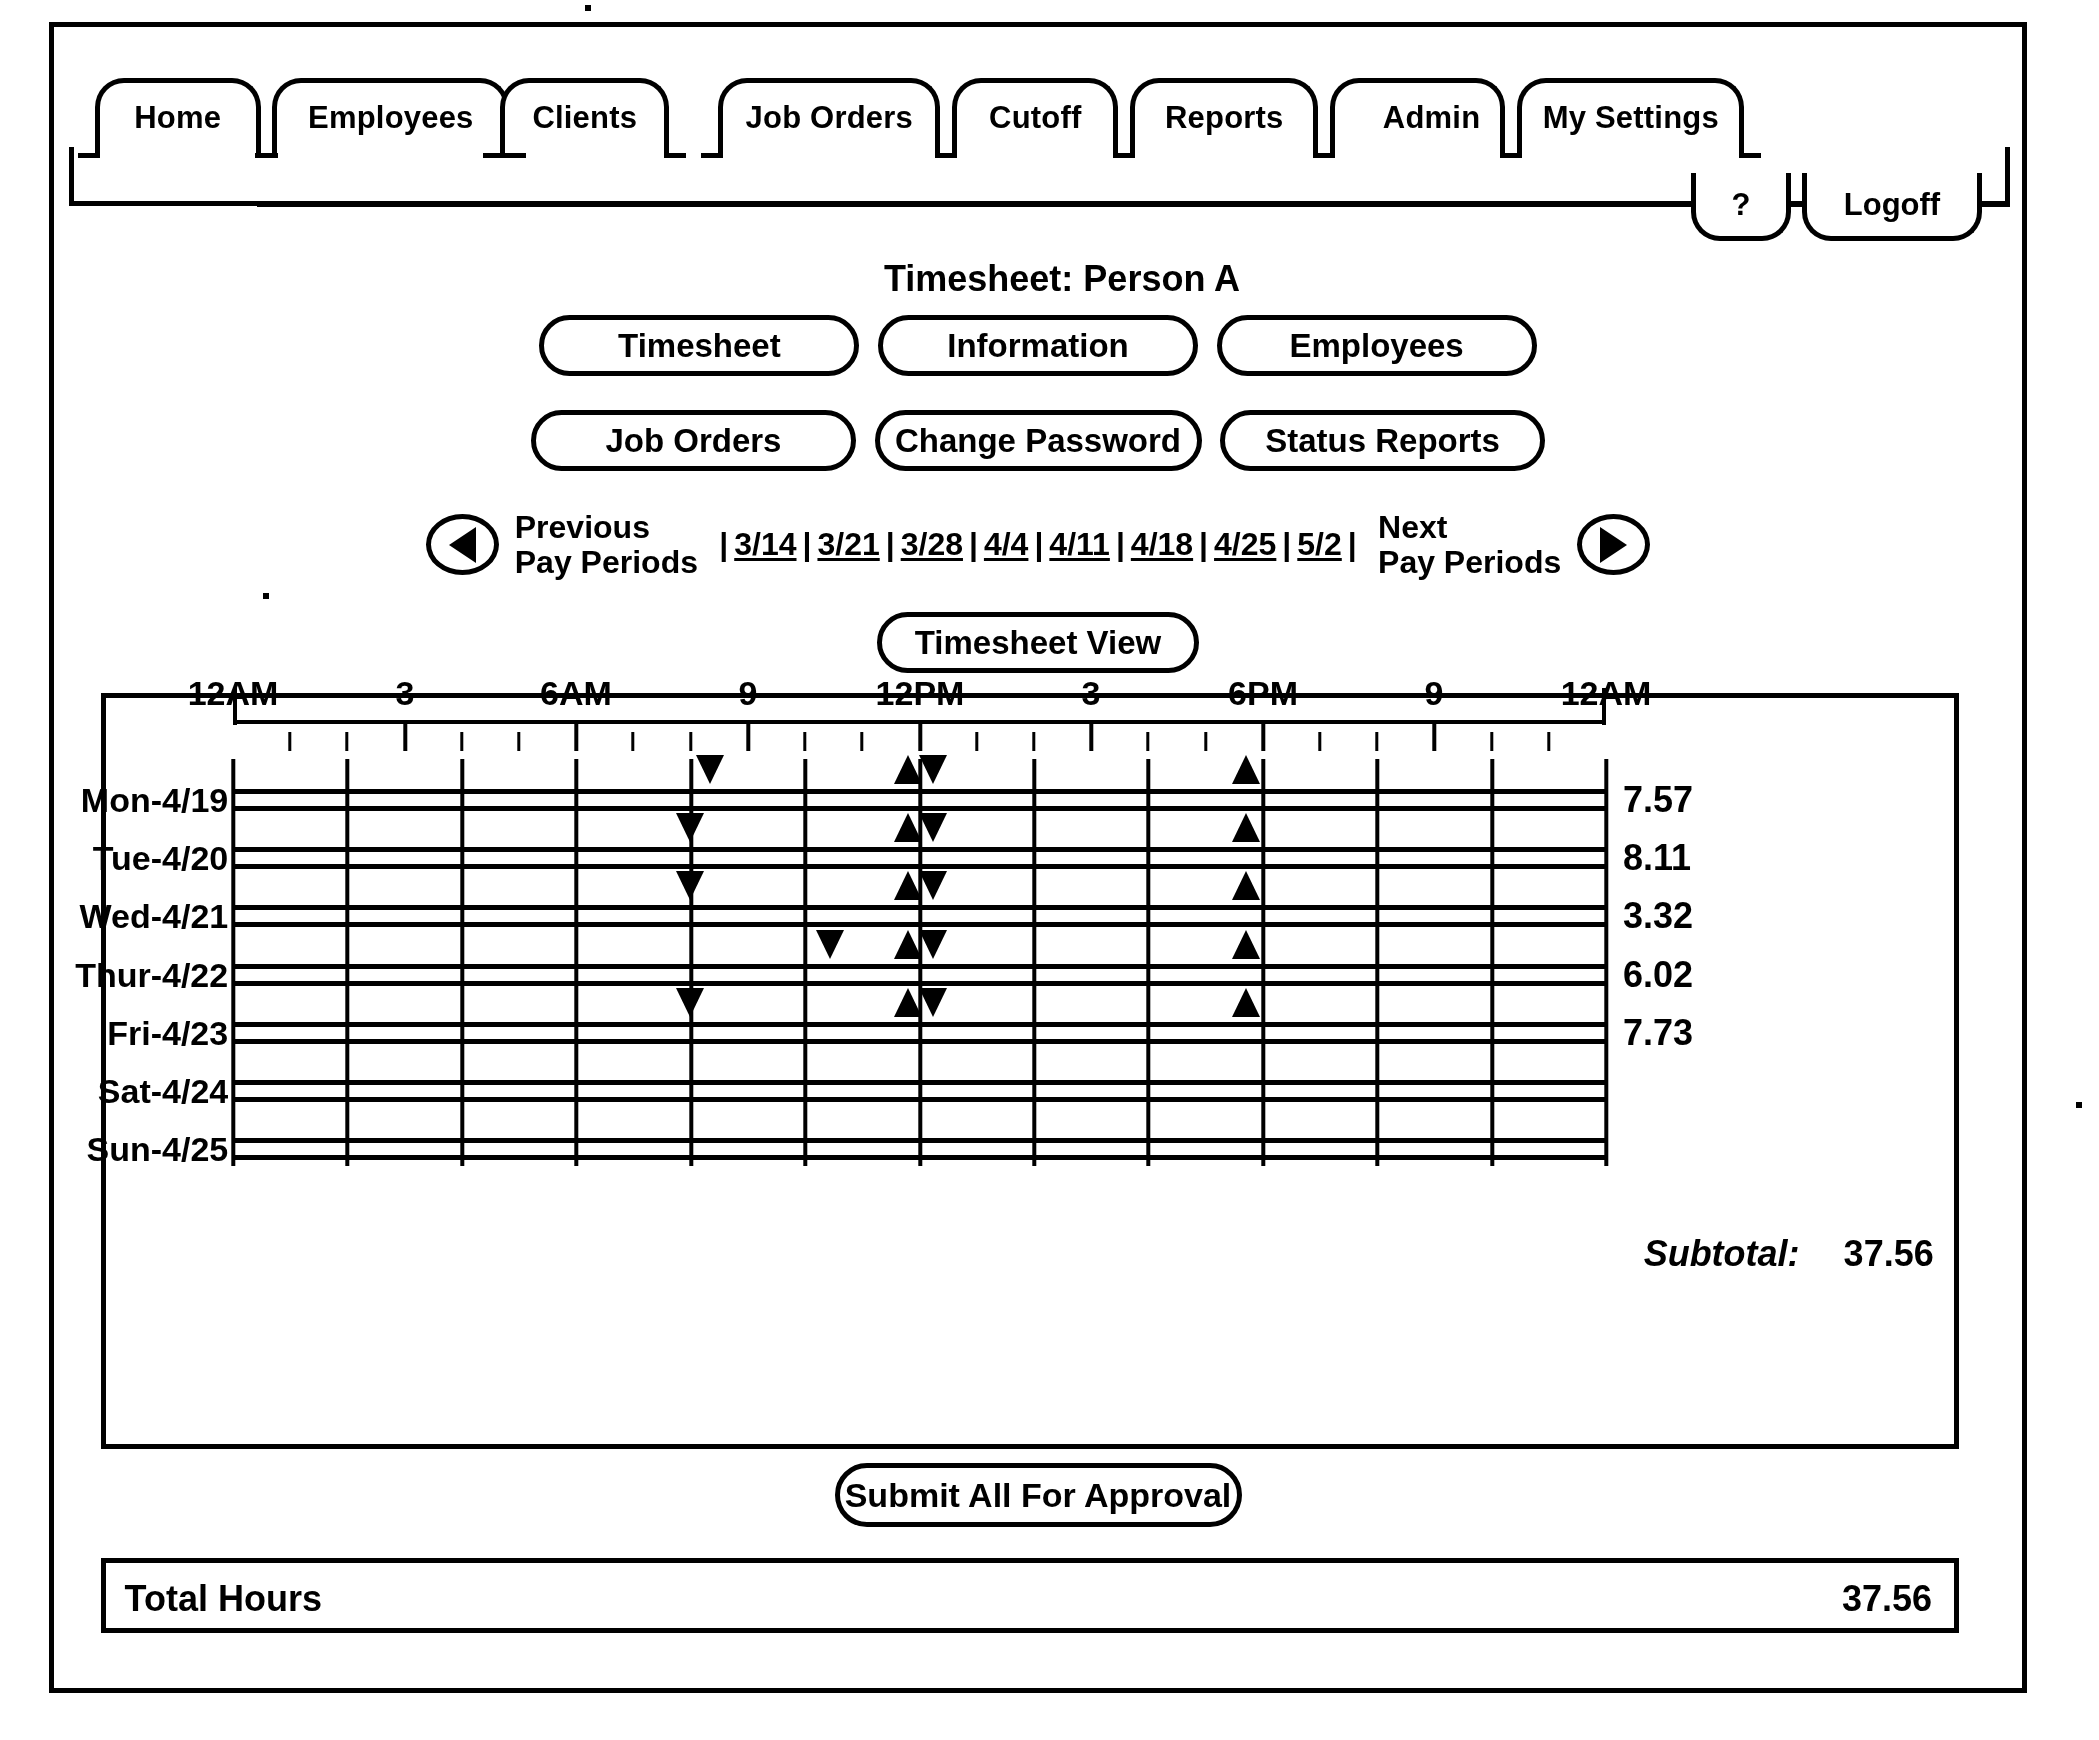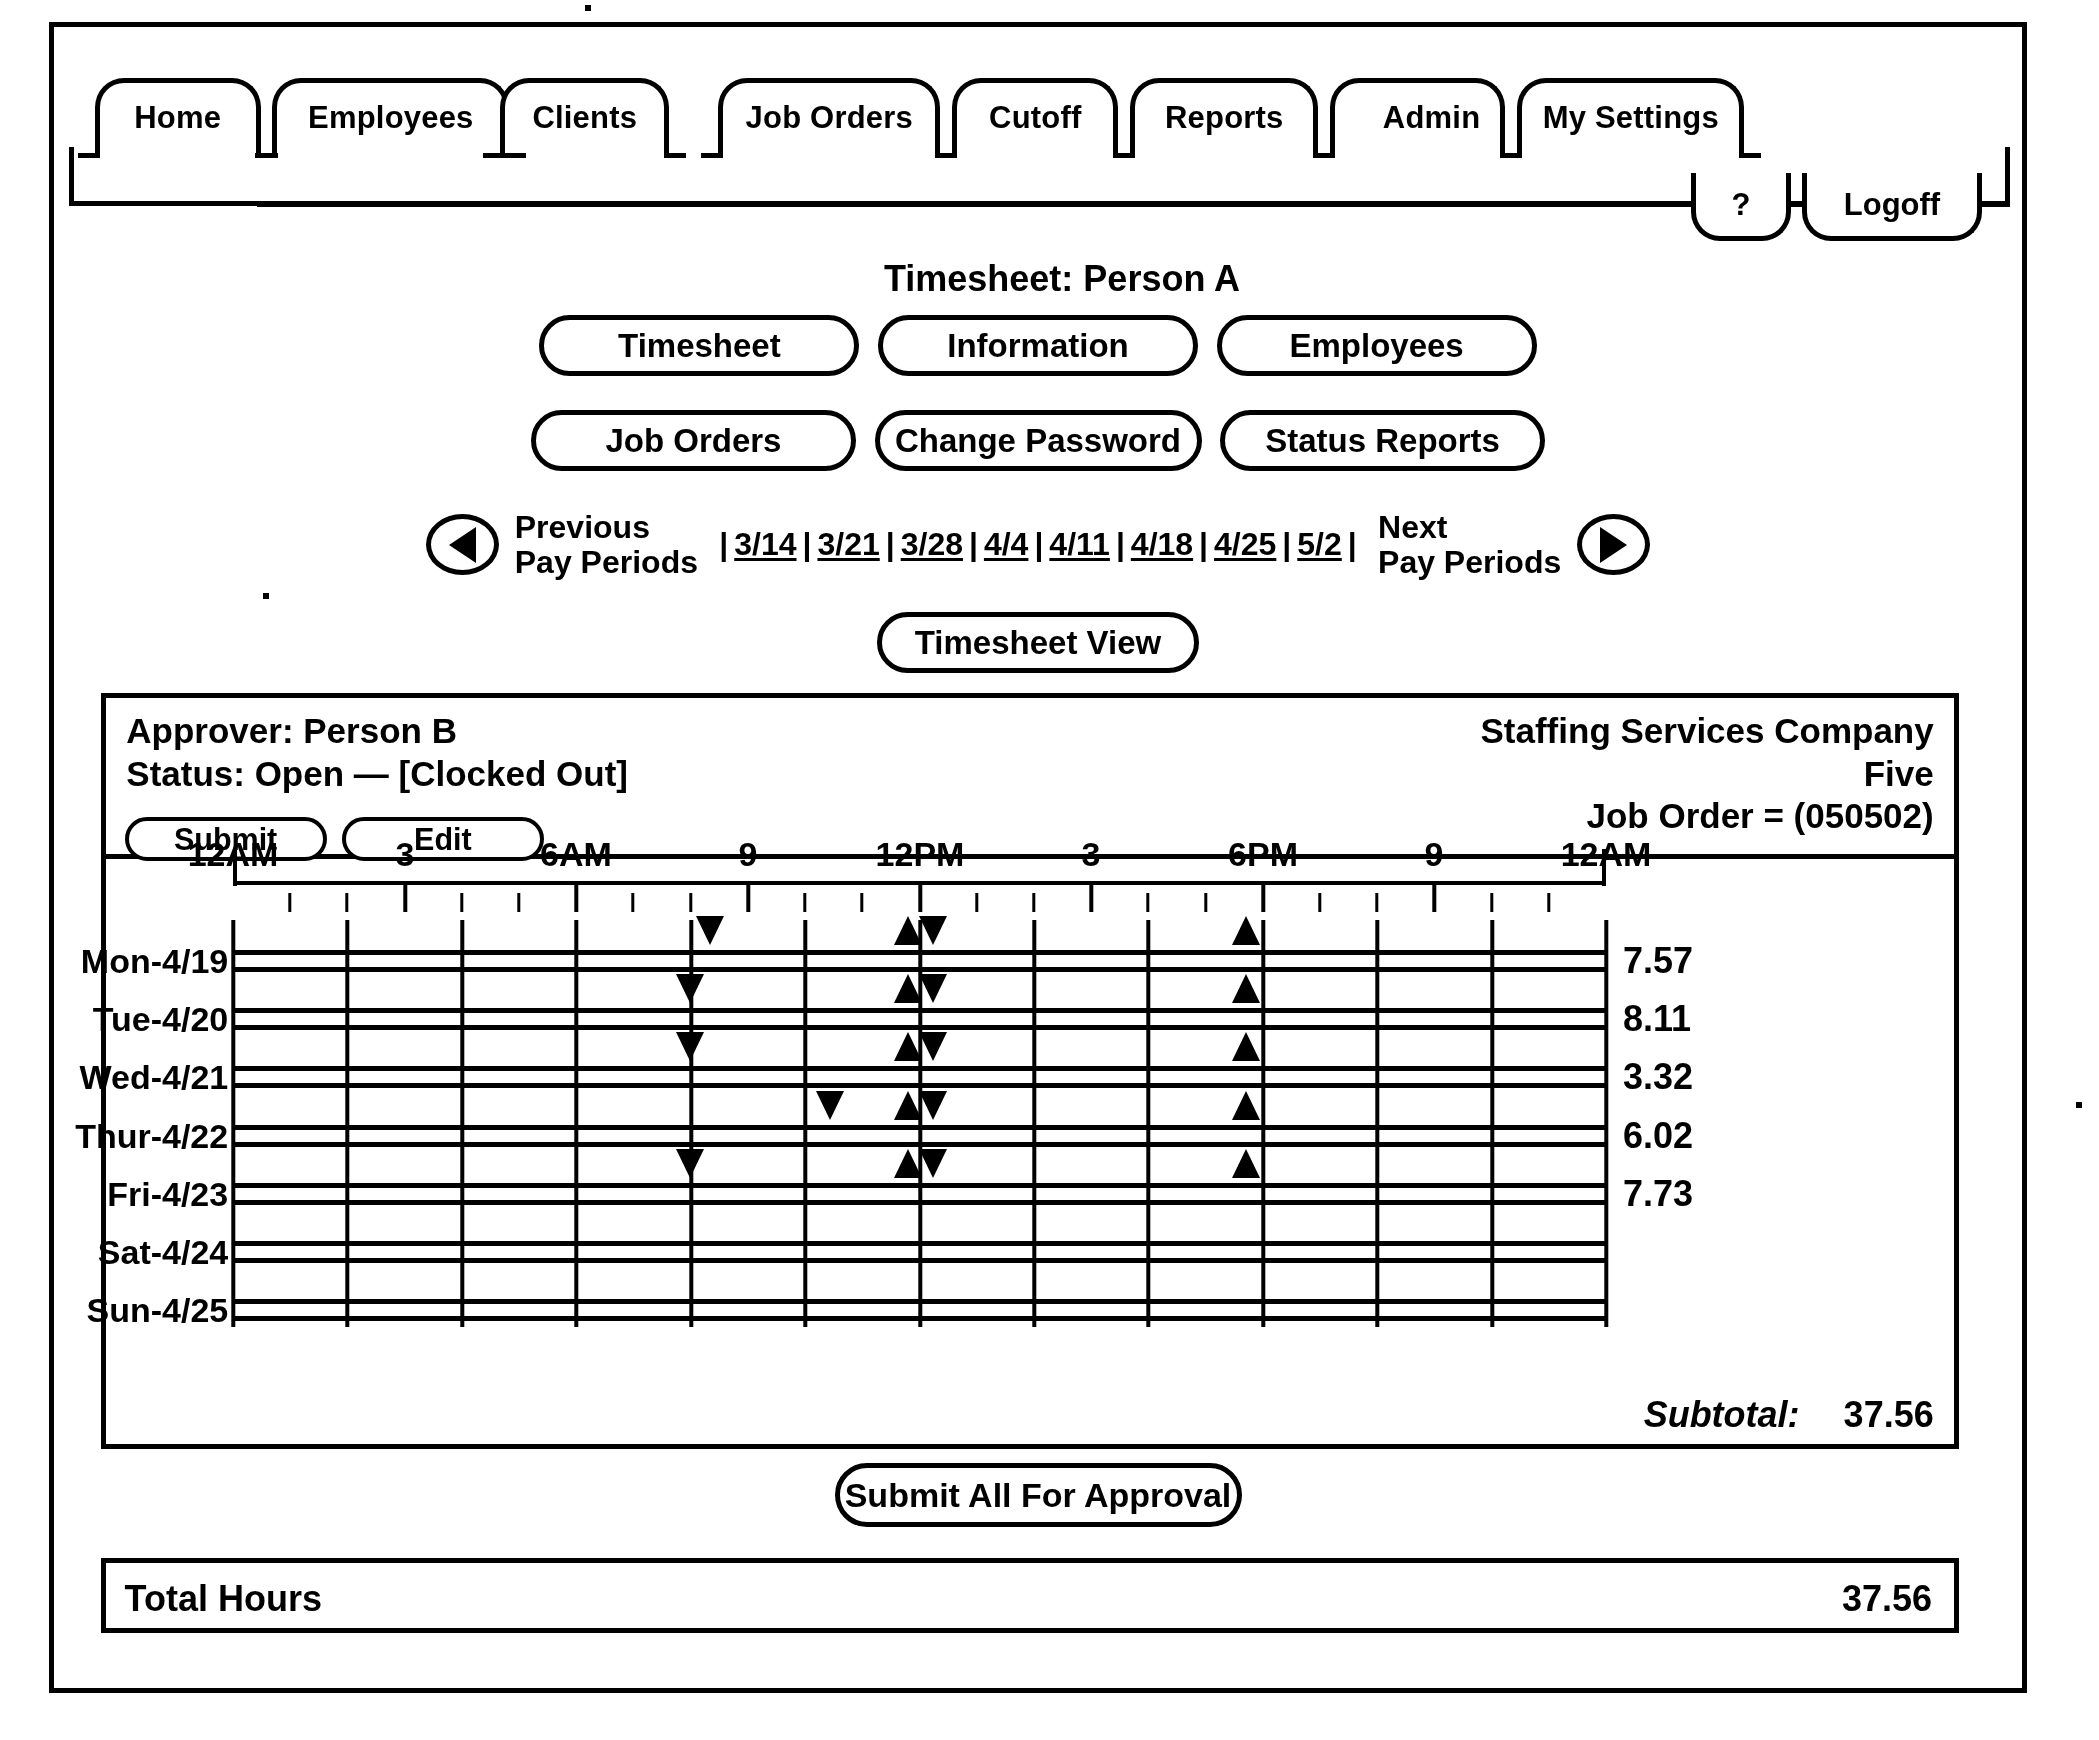--- a/index.html
+++ b/index.html
@@ -253,21 +253,6 @@
 
   <div id="main-panel">
 
-    <div id="panel-head">
-      <div class="head-left">
-        <div>Approver: Person B</div>
-        <div>Status: Open — [Clocked Out]</div>
-      </div>
-      <div class="head-right">
-        <div>Staffing Services Company</div>
-        <div>Five</div>
-        <div>Job Order = (050502)</div>
-      </div>
-      <div id="head-actions">
-        <div class="pill">Submit</div>
-        <div class="pill">Edit</div>
-      </div>
-    </div>
 
     <div id="chart-area">
       <div id="daylabels">

